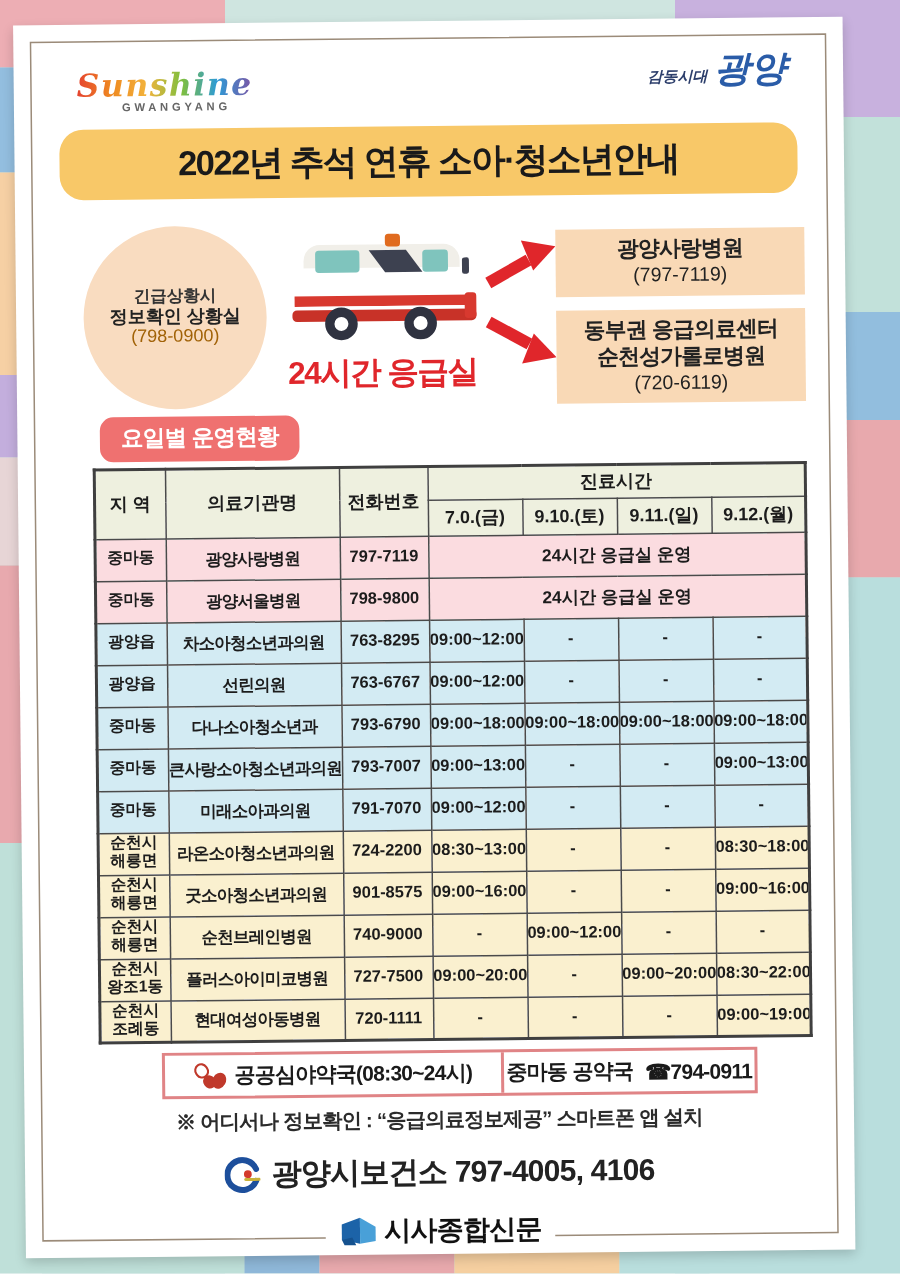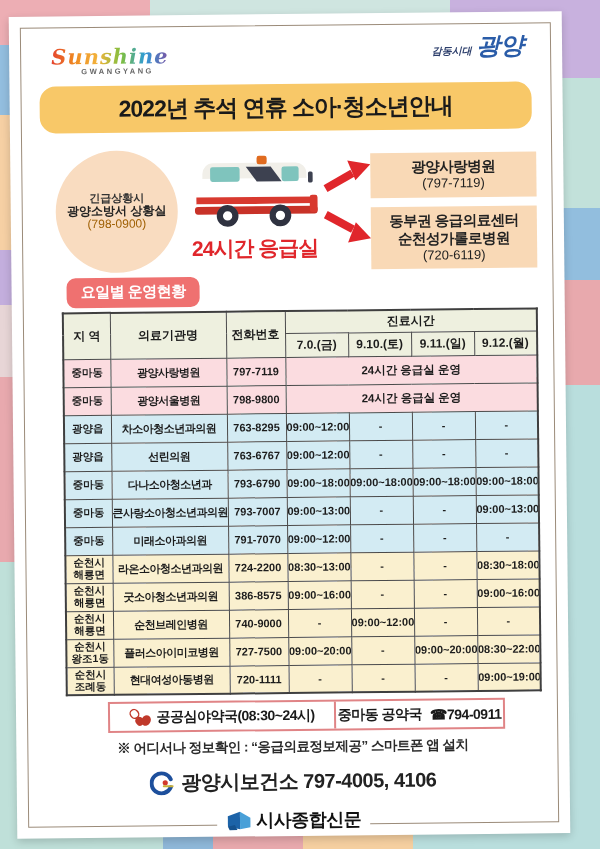--- a/index.html
+++ b/index.html
@@ -156,7 +156,7 @@
 
   <div class="e-circle">
     <div class="l1">긴급상황시</div>
-    <div class="l2">광양소방서 상황실</div>
+    <div class="l2">정보확인 상황실</div>
     <div class="l3">(798-0900)</div>
   </div>
 

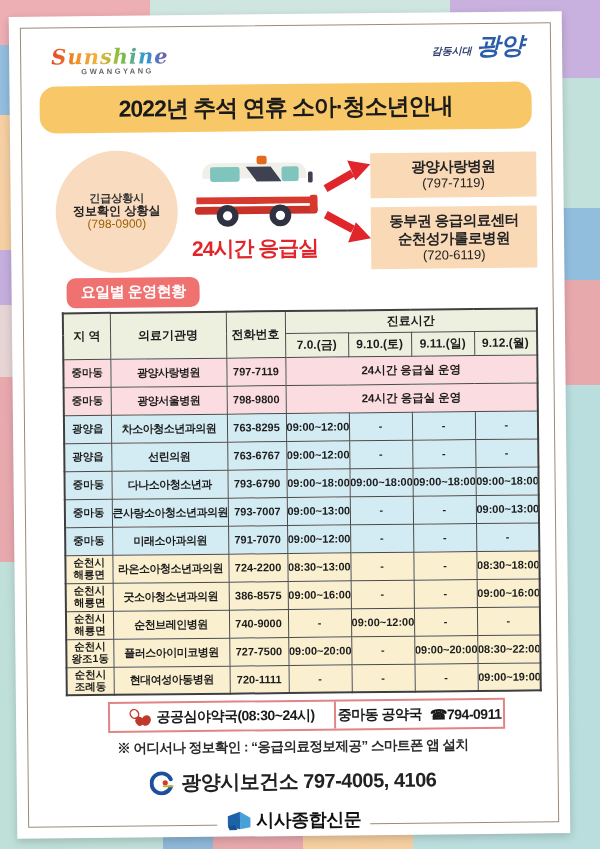--- a/index.html
+++ b/index.html
@@ -314,7 +314,7 @@
             <div class="r2">해룡면</div>
           </td>
         <td class="name">굿소아청소년과의원</td>
-        <td>386-8575</td>
+        <td>901-8575</td>
         <td>09:00~16:00</td>
         <td>-</td>
         <td>-</td>

